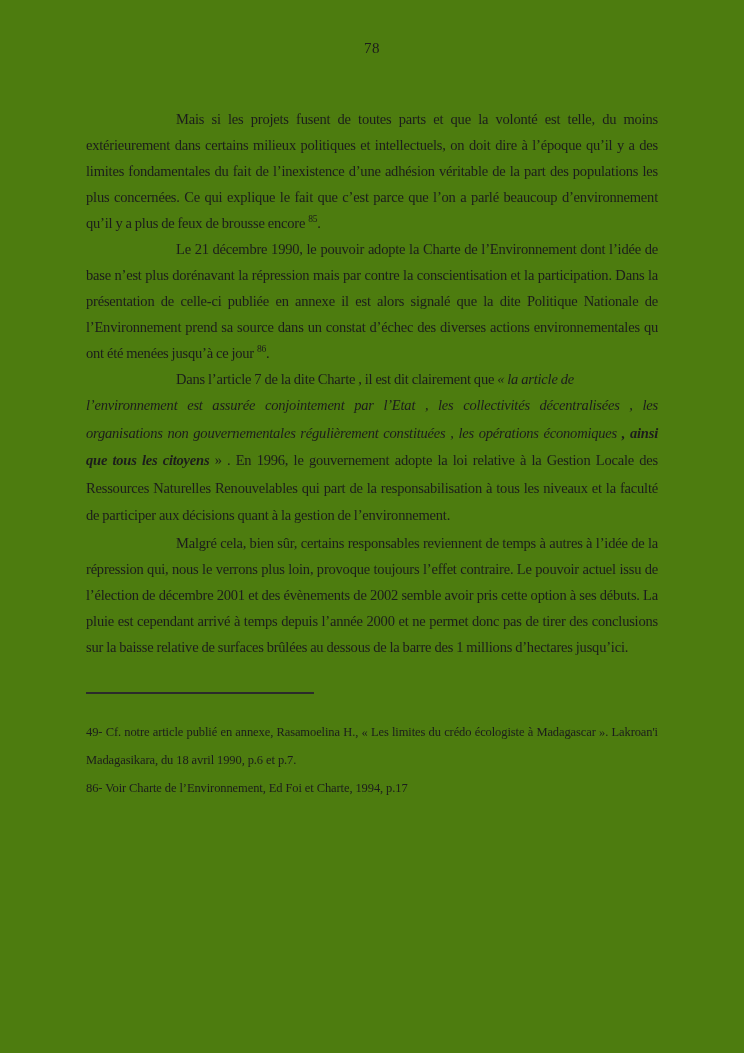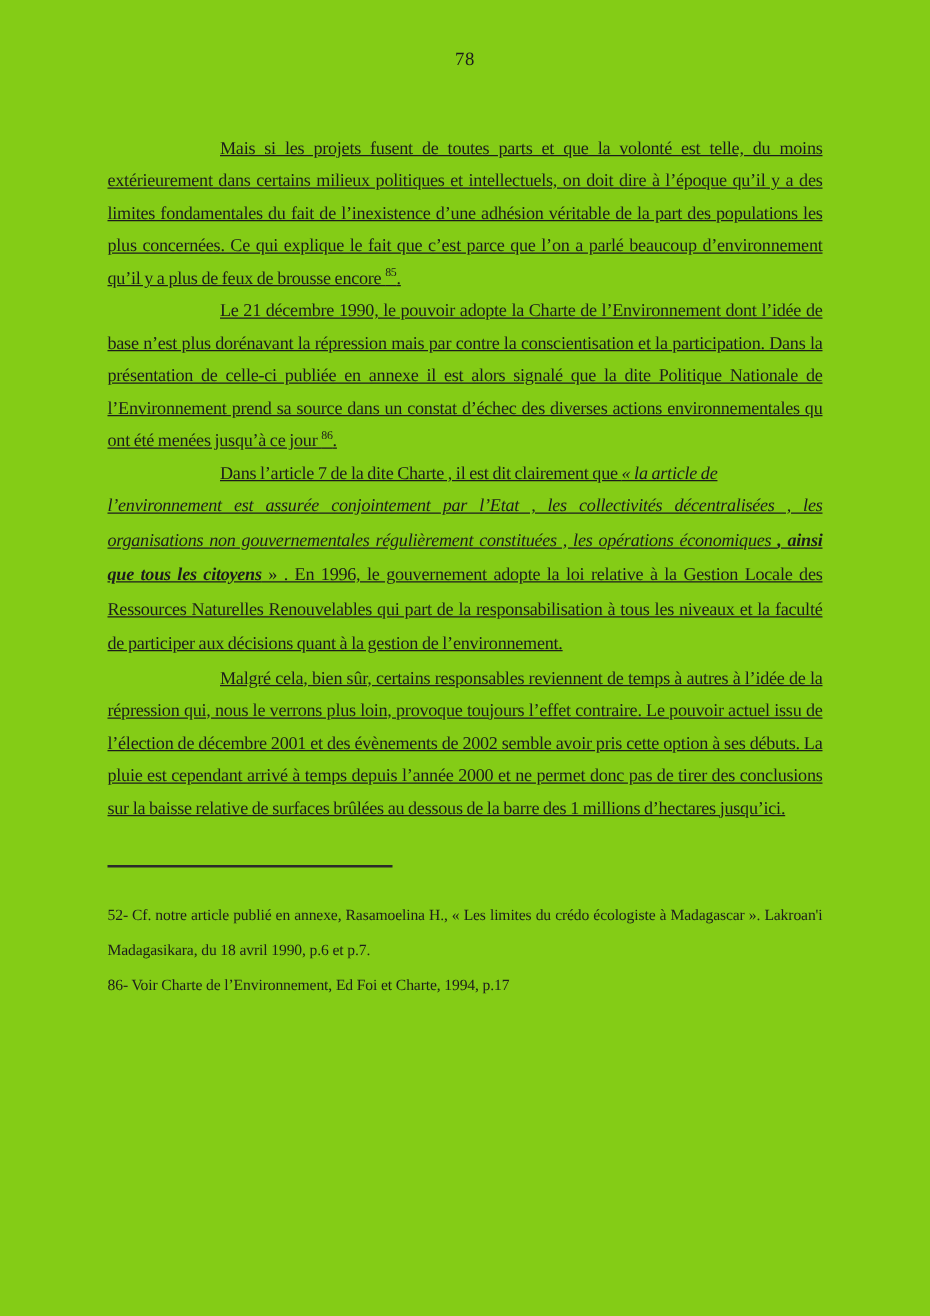--- a/index.html
+++ b/index.html
@@ -11,7 +11,7 @@
     position: relative;
     width: 744px;
     height: 1053px;
-    background: #84cc16;
+    background: #4d7c0f;
     color: #1c1c1c;
     font-family: "Liberation Serif", "DejaVu Serif", serif;
     overflow: hidden;

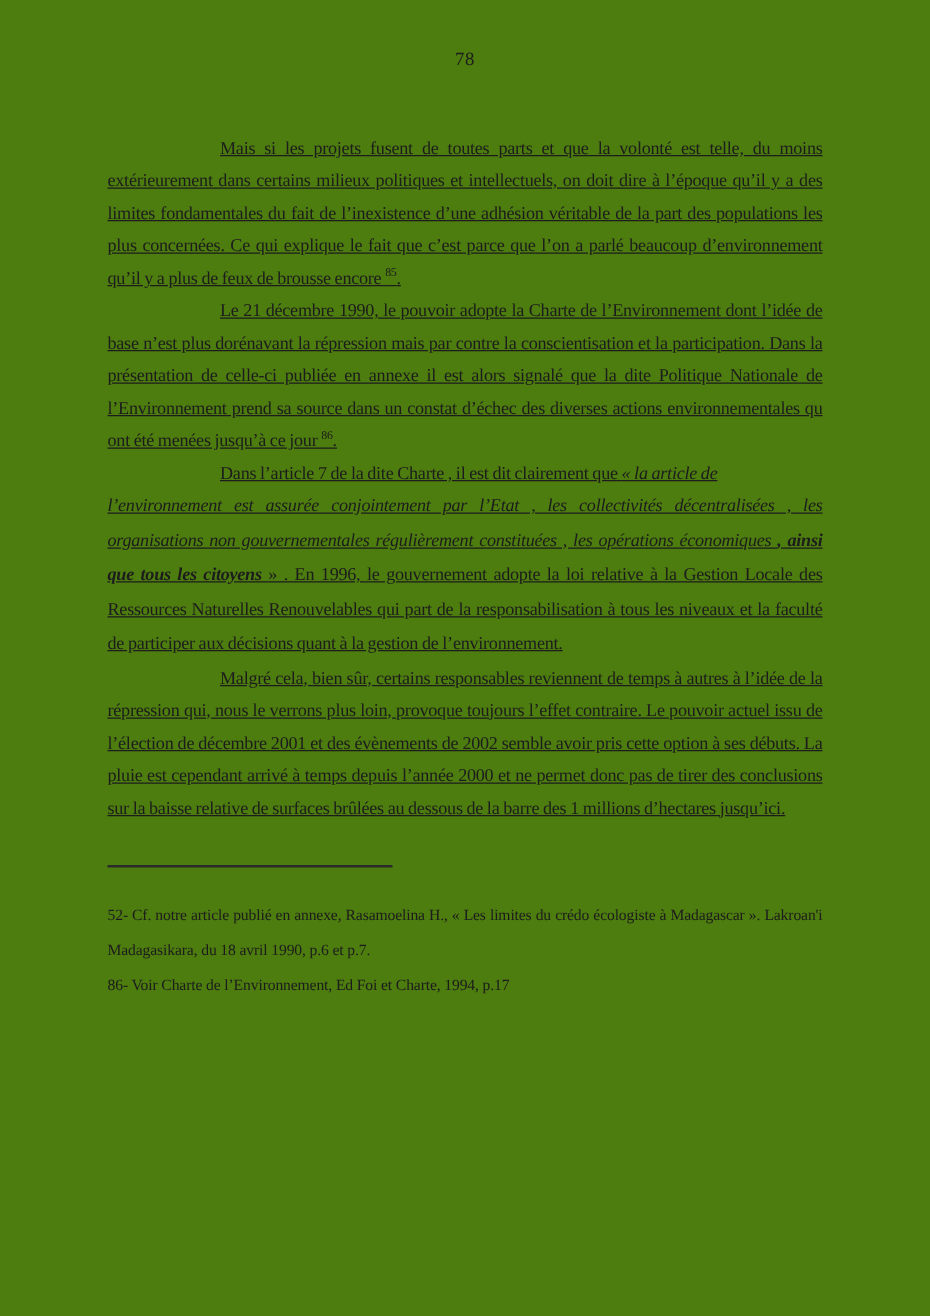--- a/index.html
+++ b/index.html
@@ -31,7 +31,6 @@
     letter-spacing: -0.2px;
     word-spacing: -0.4px;
     text-align: justify;
-    text-decoration: underline;
   }
   .content p { margin: 0; padding: 0; }
   .indent { text-indent: 90px; }

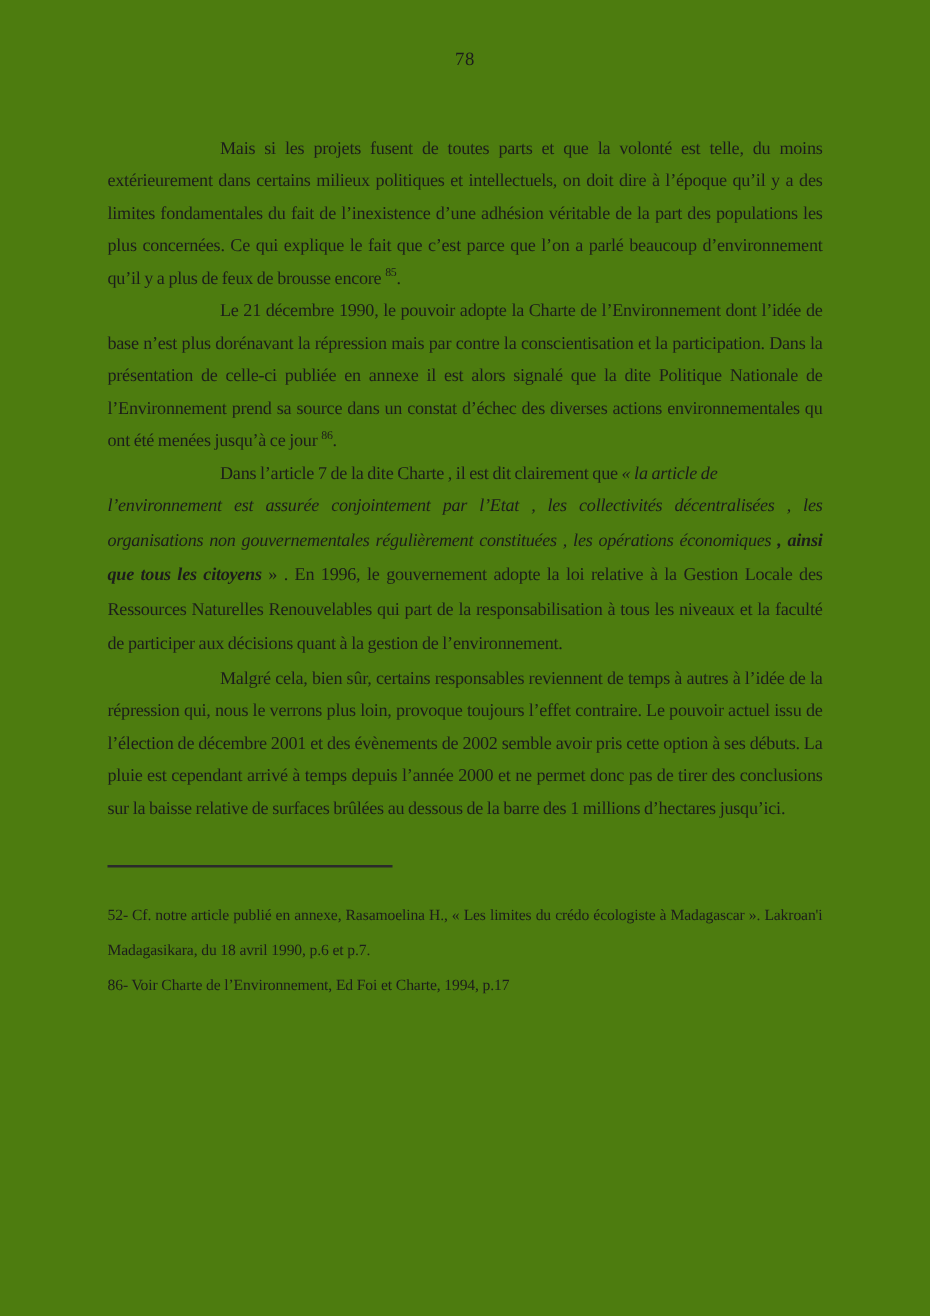--- a/index.html
+++ b/index.html
@@ -91,7 +91,7 @@
 
   <div class="footnotes">
 
-    <p><span>52- Cf. notre article publié en annexe,  Rasamoelina H., « Les limites du crédo écologiste à Madagascar ». </span><span class="bold">Lakroan'i Madagasikara</span><span>, du 18 avril 1990, p.6 et p.7.</span></p>
+    <p><span>49- Cf. notre article publié en annexe,  Rasamoelina H., « Les limites du crédo écologiste à Madagascar ». </span><span class="bold">Lakroan'i Madagasikara</span><span>, du 18 avril 1990, p.6 et p.7.</span></p>
 
     <p class="fn86"><span>86- Voir </span><span class="bold">Charte de l’Environnement</span><span>, Ed Foi et Charte, 1994, p.17</span></p>
 

